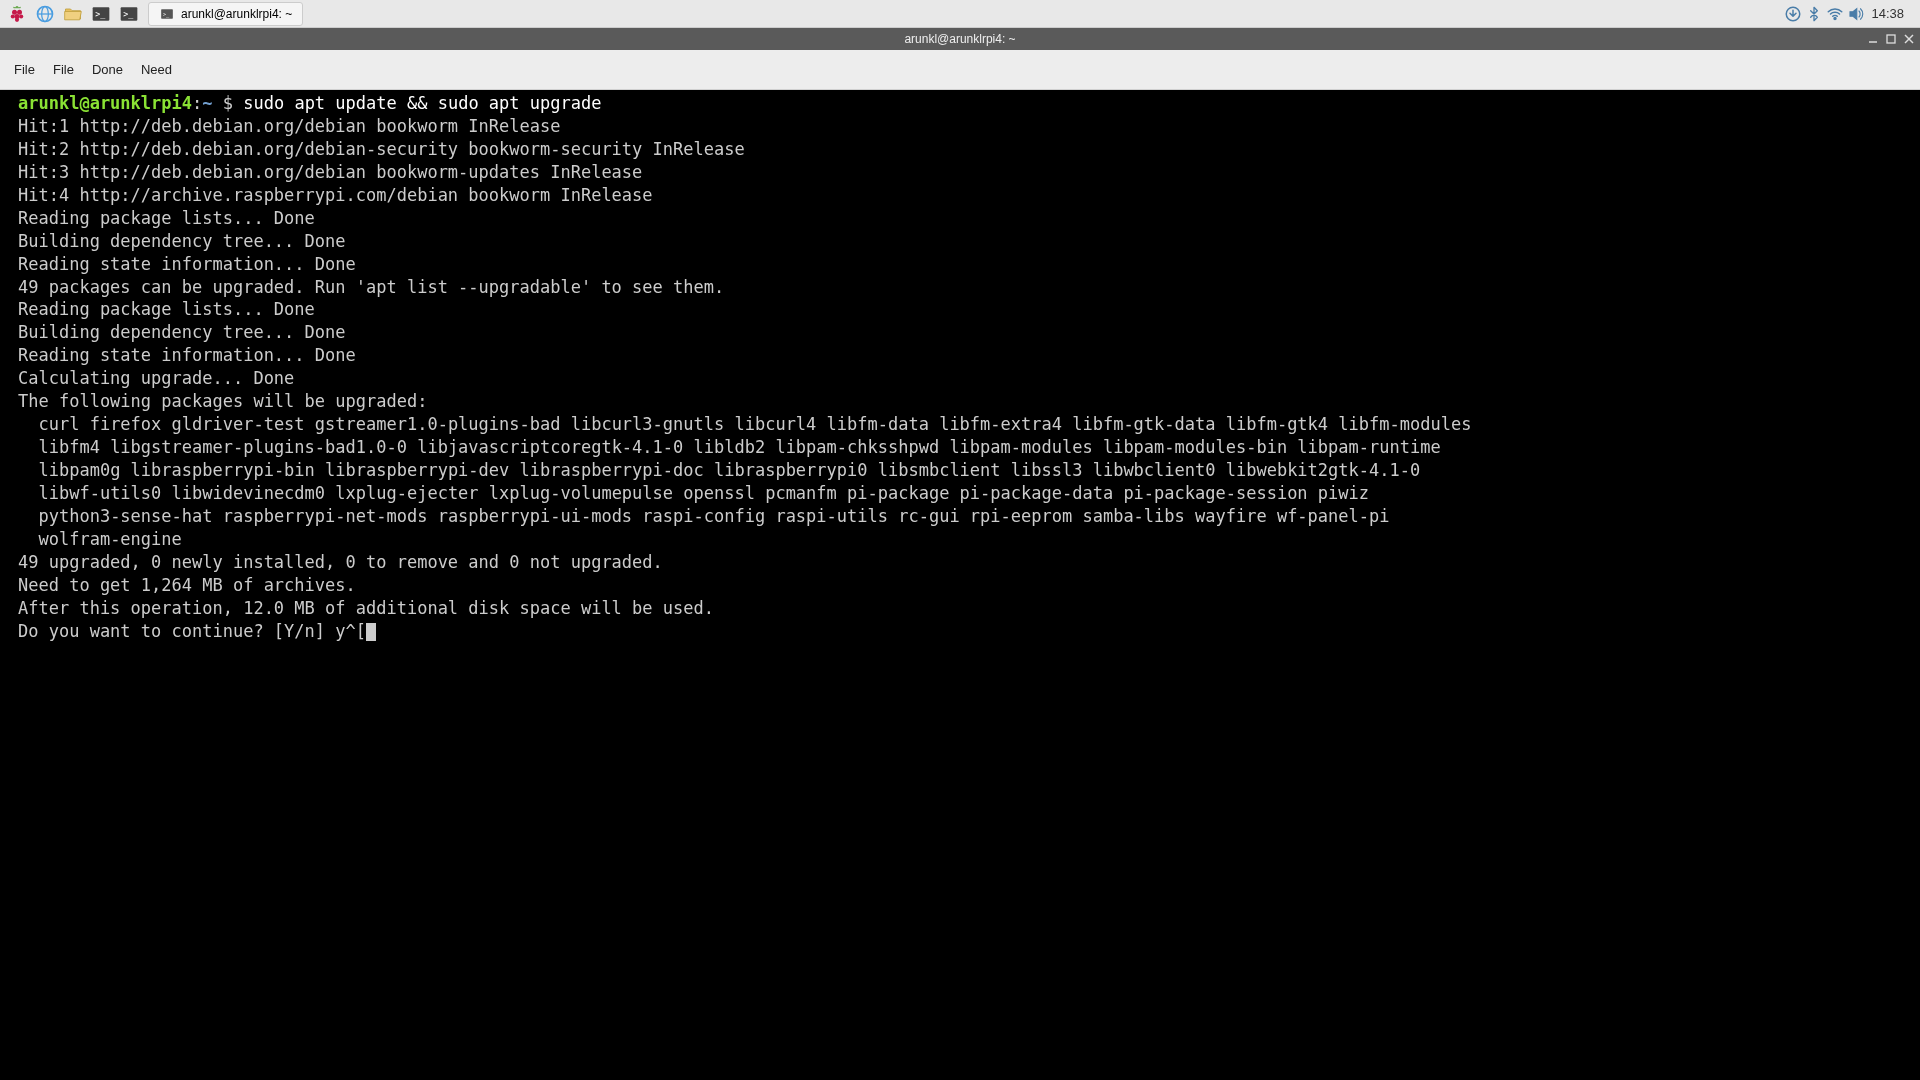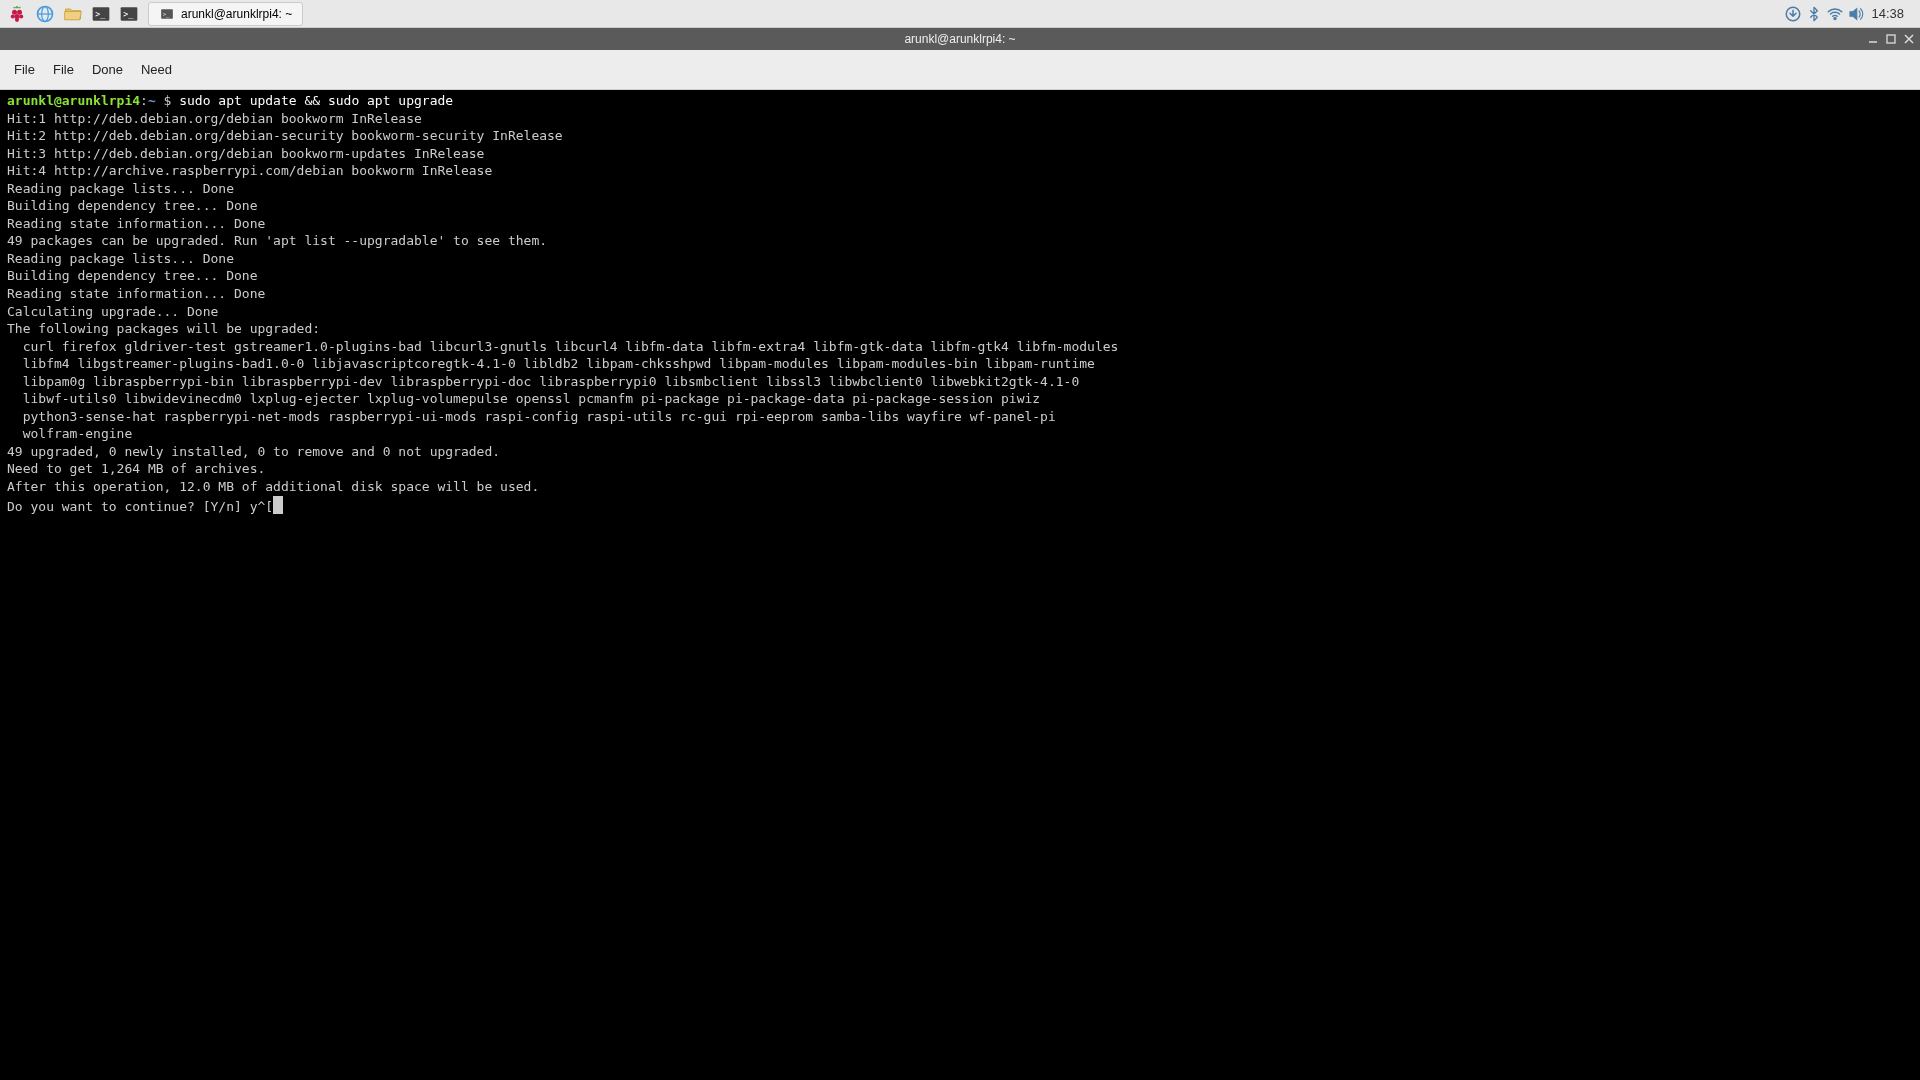--- a/index.html
+++ b/index.html
@@ -84,9 +84,9 @@
     background: #000;
     color: #ccc;
     font-family: "DejaVu Sans Mono", "Liberation Mono", monospace;
-    font-size: 13px;
+    font-size: 17px;
     line-height: 1.35;
-    padding: 2px 7px;
+    padding: 2px 18px;
     white-space: pre-wrap;
     overflow: hidden;
   }

